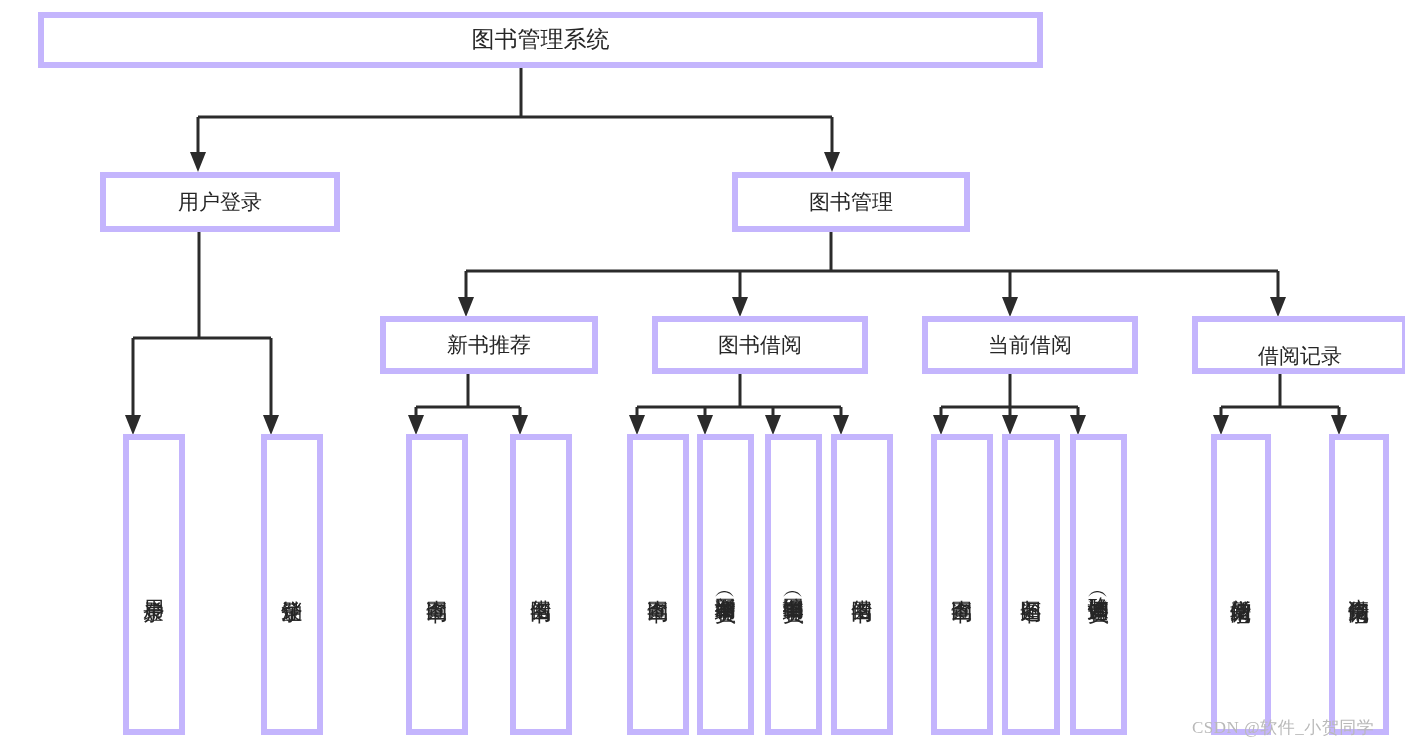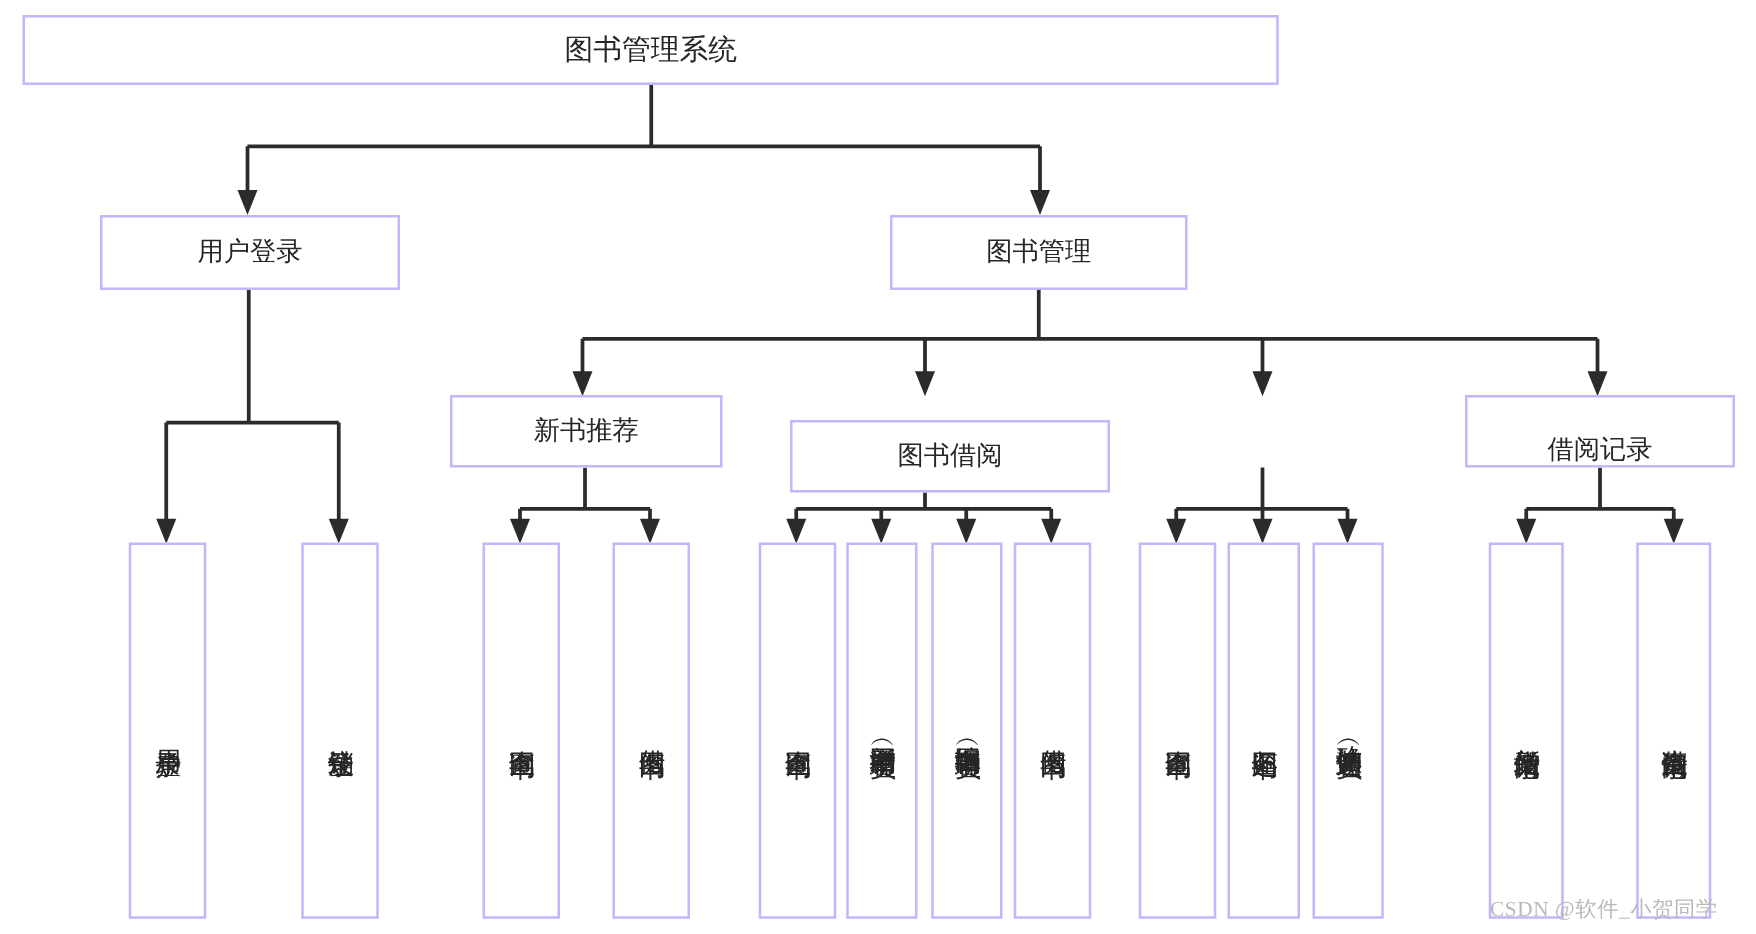--- a/index.html
+++ b/index.html
@@ -28,7 +28,7 @@
   .node {
     position: absolute;
     box-sizing: border-box;
-    border: 2px solid #c4b5fd;
+    border: 6px solid #c4b5fd;
     background: #ffffff;
     color: #262626;
     display: flex;
@@ -36,6 +36,7 @@
     justify-content: center;
     text-align: center;
     line-height: 1.12;
+    margin-left: 20px;
   }
   .node.root {
     font-size: 23px;

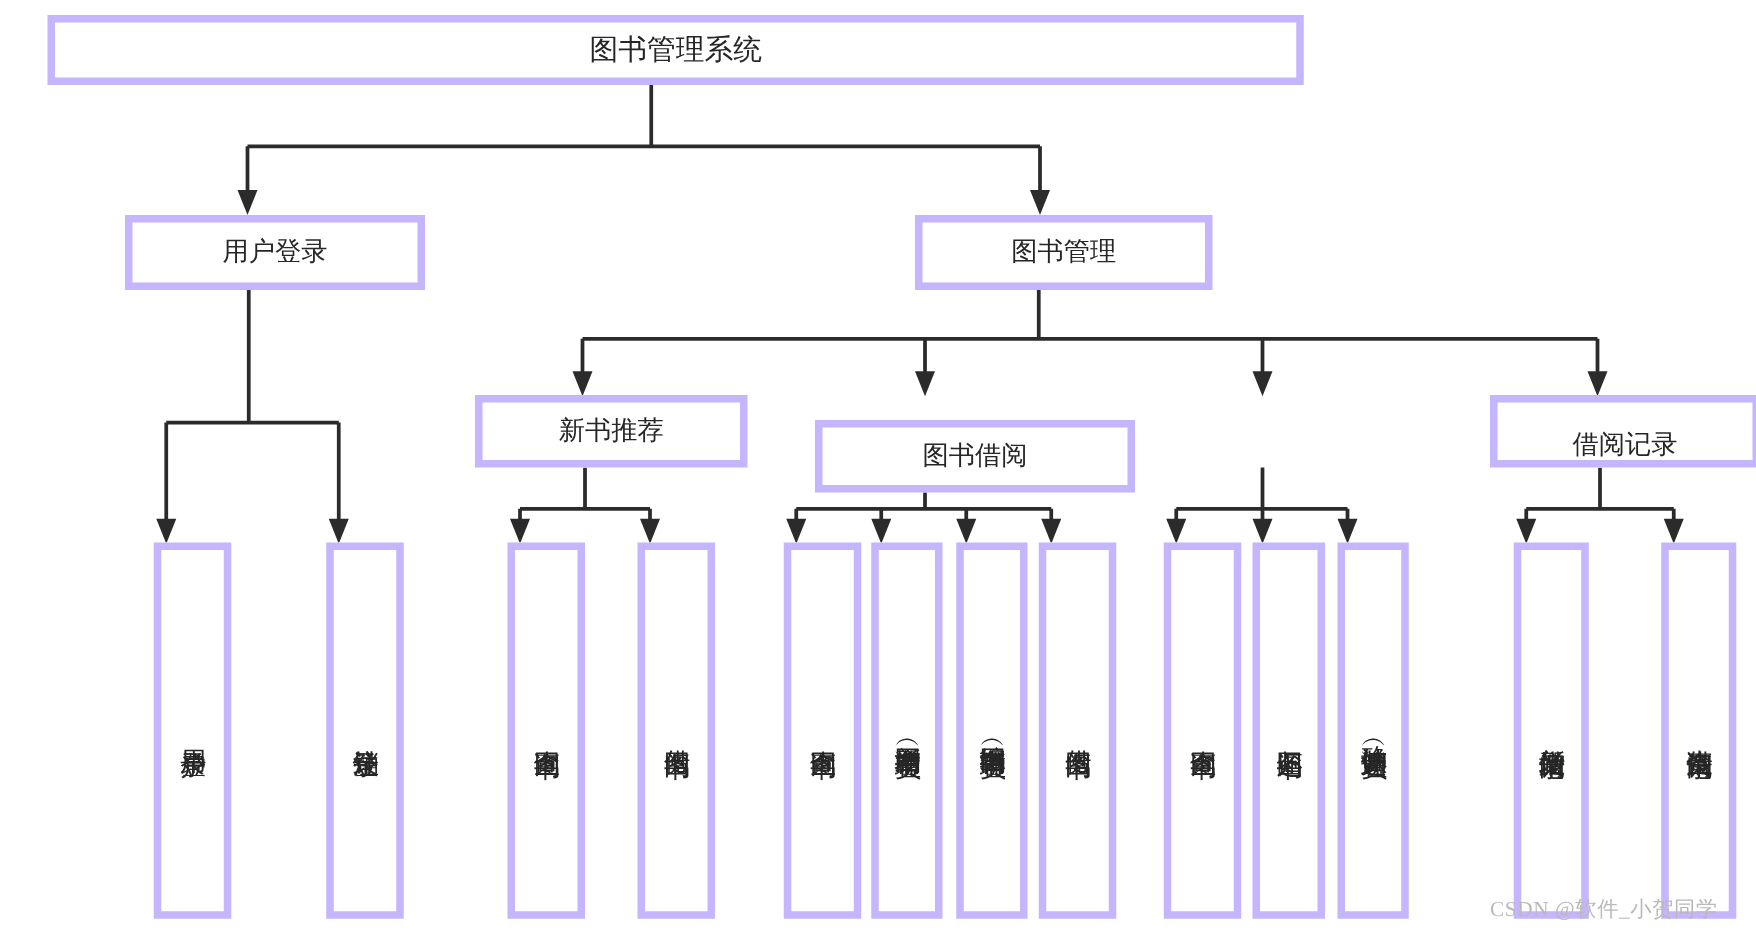--- a/index.html
+++ b/index.html
@@ -163,7 +163,7 @@
   <div class="node lvl2" style="left:712px; top:172px; width:238px; height:60px;">
     <span>图书管理</span>
   </div>
-  <div class="node lvl3" style="left:632px; top:336px; width:256px; height:58px;">
+  <div class="node lvl3" style="left:632px; top:316px; width:216px; height:58px;">
     <span>图书借阅</span>
   </div>
   <div class="node lvl3" style="left:1172px; top:316px; width:216px; height:58px;align-items:flex-end;">

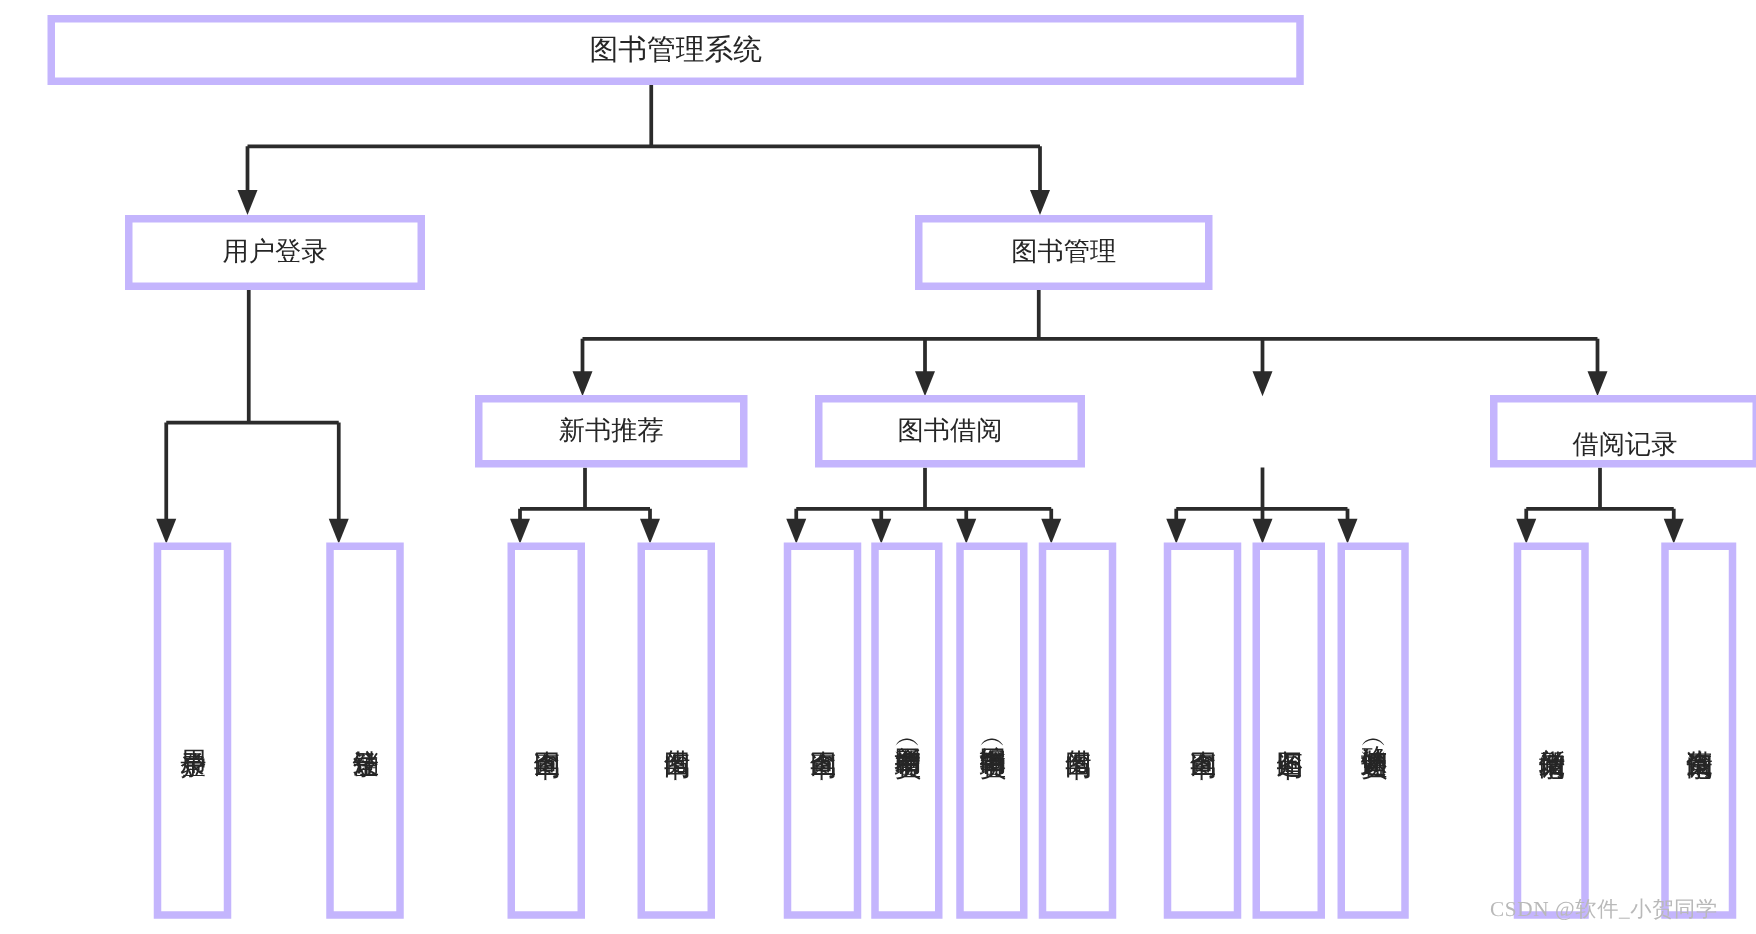--- a/index.html
+++ b/index.html
@@ -166,6 +166,9 @@
   <div class="node lvl3" style="left:632px; top:316px; width:216px; height:58px;">
     <span>图书借阅</span>
   </div>
+  <div class="node lvl3" style="left:902px; top:316px; width:216px; height:58px;">
+    <span>当前借阅</span>
+  </div>
   <div class="node lvl3" style="left:1172px; top:316px; width:216px; height:58px;align-items:flex-end;">
     <span>借阅记录</span>
   </div>

